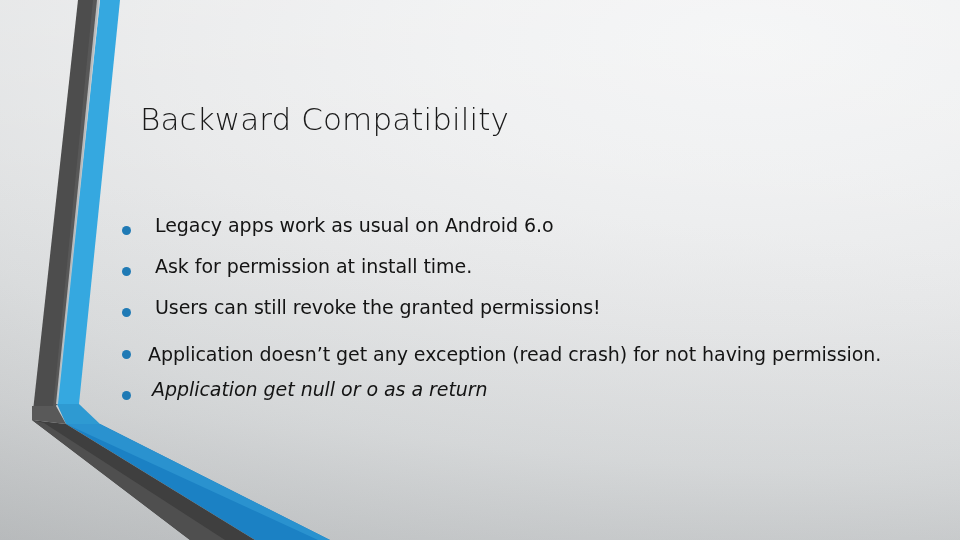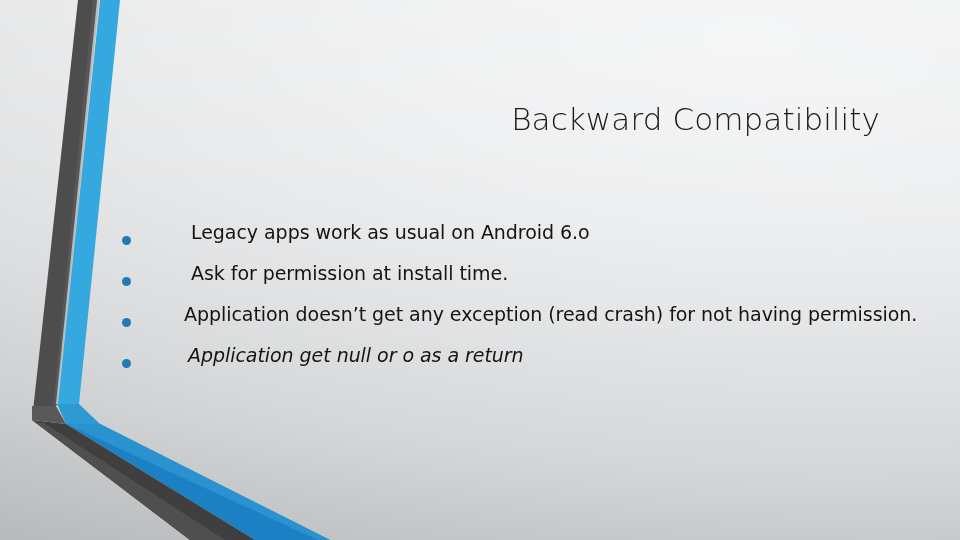--- a/index.html
+++ b/index.html
@@ -50,7 +50,7 @@
     left: 140px;
     top: 100px;
     width: 740px;
-    text-align: right;
+    text-align: left;
     font-size: 31px;
     font-weight: 300;
     color: #1a1a1a;

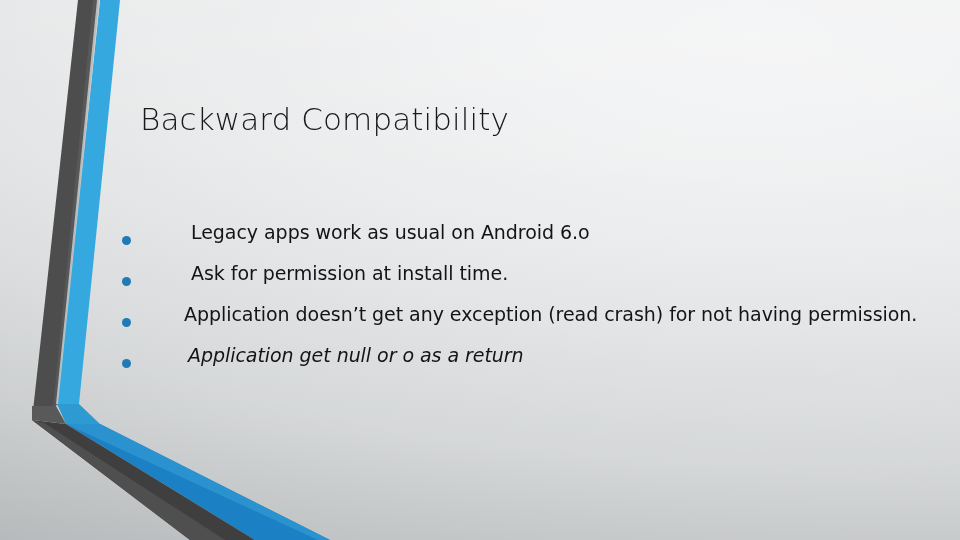--- a/index.html
+++ b/index.html
@@ -69,10 +69,9 @@
   .bullet-row {
     position: relative;
     display: flex;
-    align-items: flex-end;
+    align-items: center;
     min-height: 40px;
     margin-bottom: 1px;
-    gap: 36px;
   }
   .bullet-dot {
     flex: 0 0 auto;

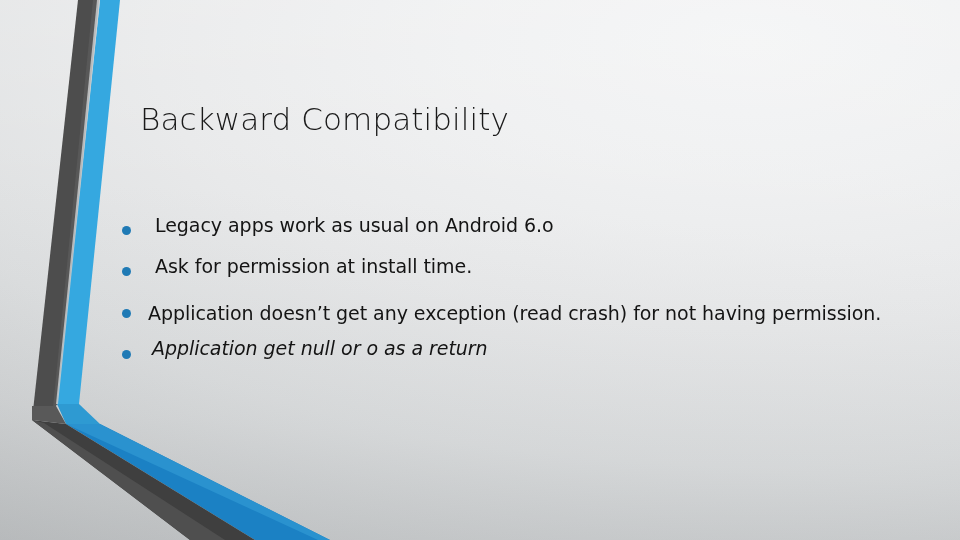--- a/index.html
+++ b/index.html
@@ -142,6 +142,10 @@
       <span class="bullet-text">Ask for permission at install time.</span>
     </div>
 
+    <div class="bullet-row r3">
+      <span class="bullet-dot"></span>
+      <span class="bullet-text">Users can still revoke the granted permissions!</span>
+    </div>
 
     <div class="bullet-row r4">
       <span class="bullet-dot"></span>

